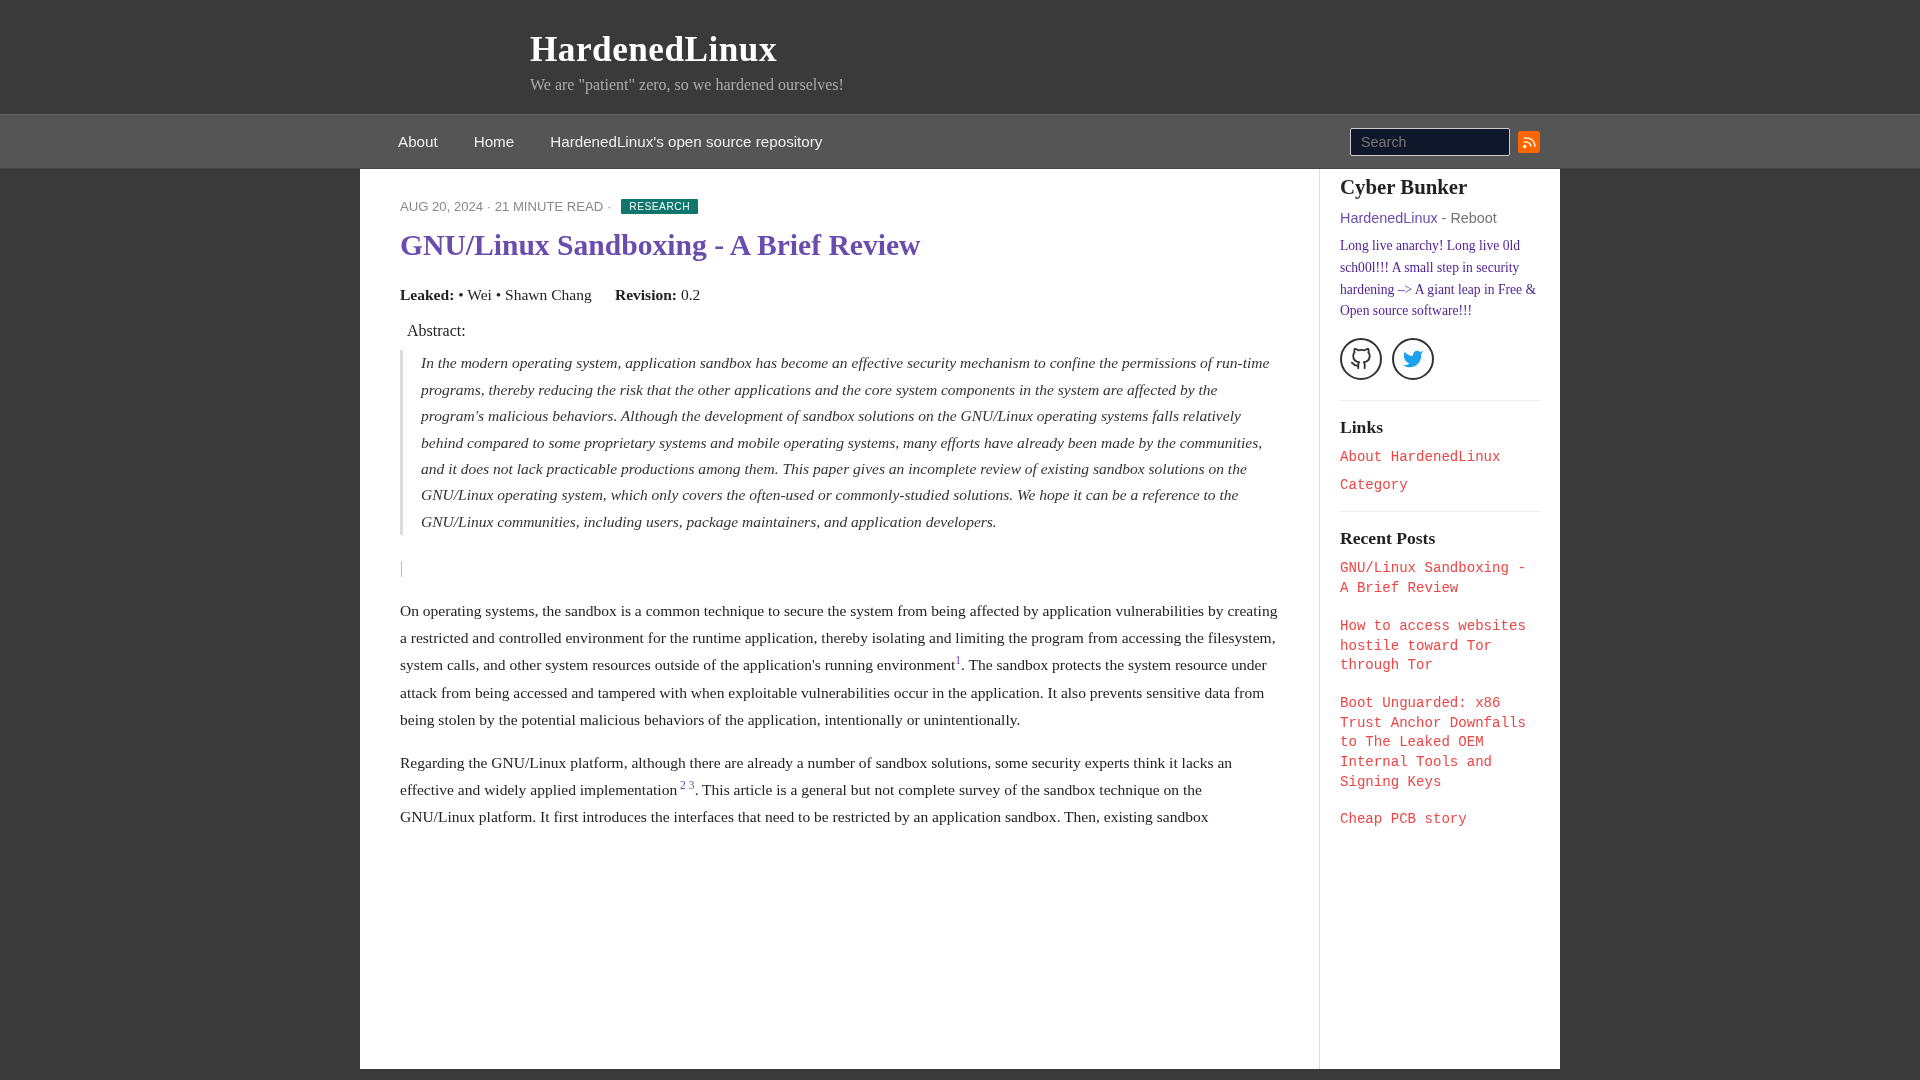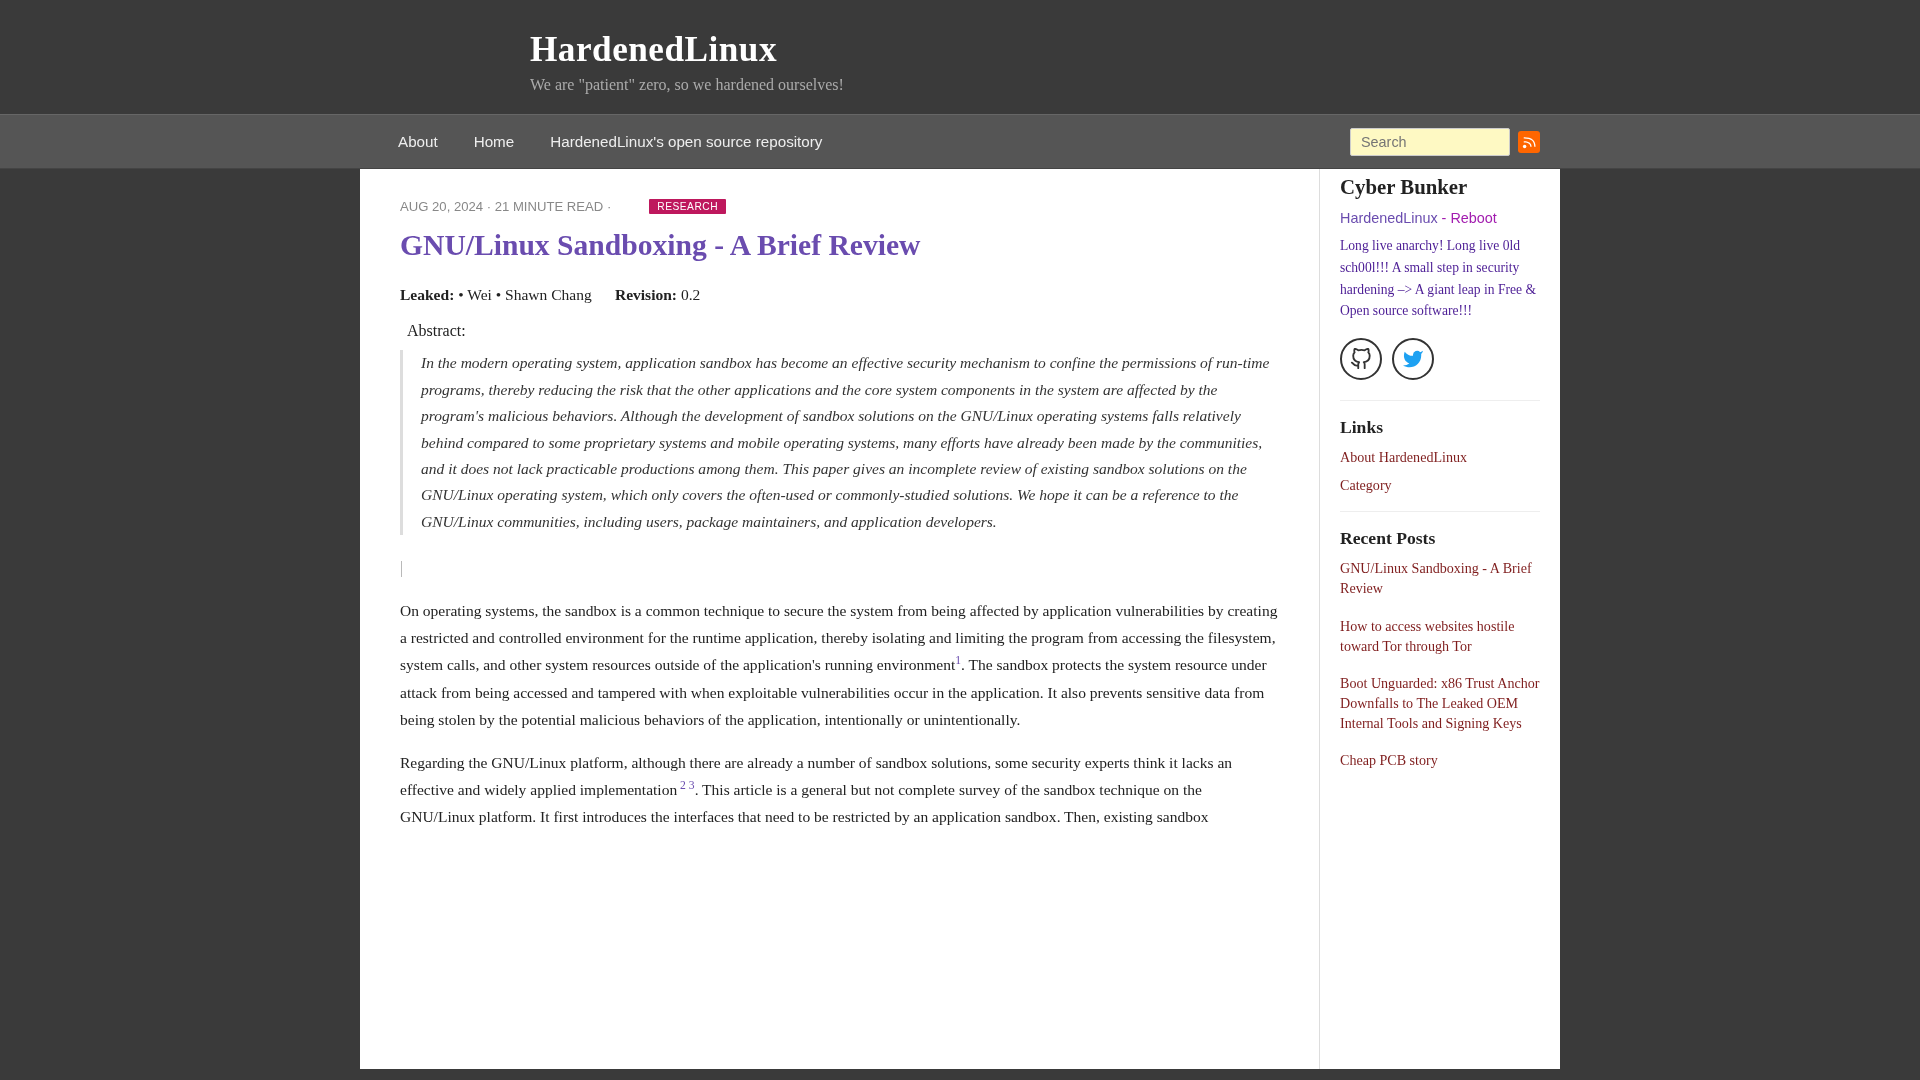--- a/index.html
+++ b/index.html
@@ -66,7 +66,7 @@
       gap: 8px;
     }
     #search-input {
-      background-color: #fef9c3;
+      background-color: #0f172a;
       border: 1px solid #ccc;
       padding: 5px 10px;
       width: 160px;

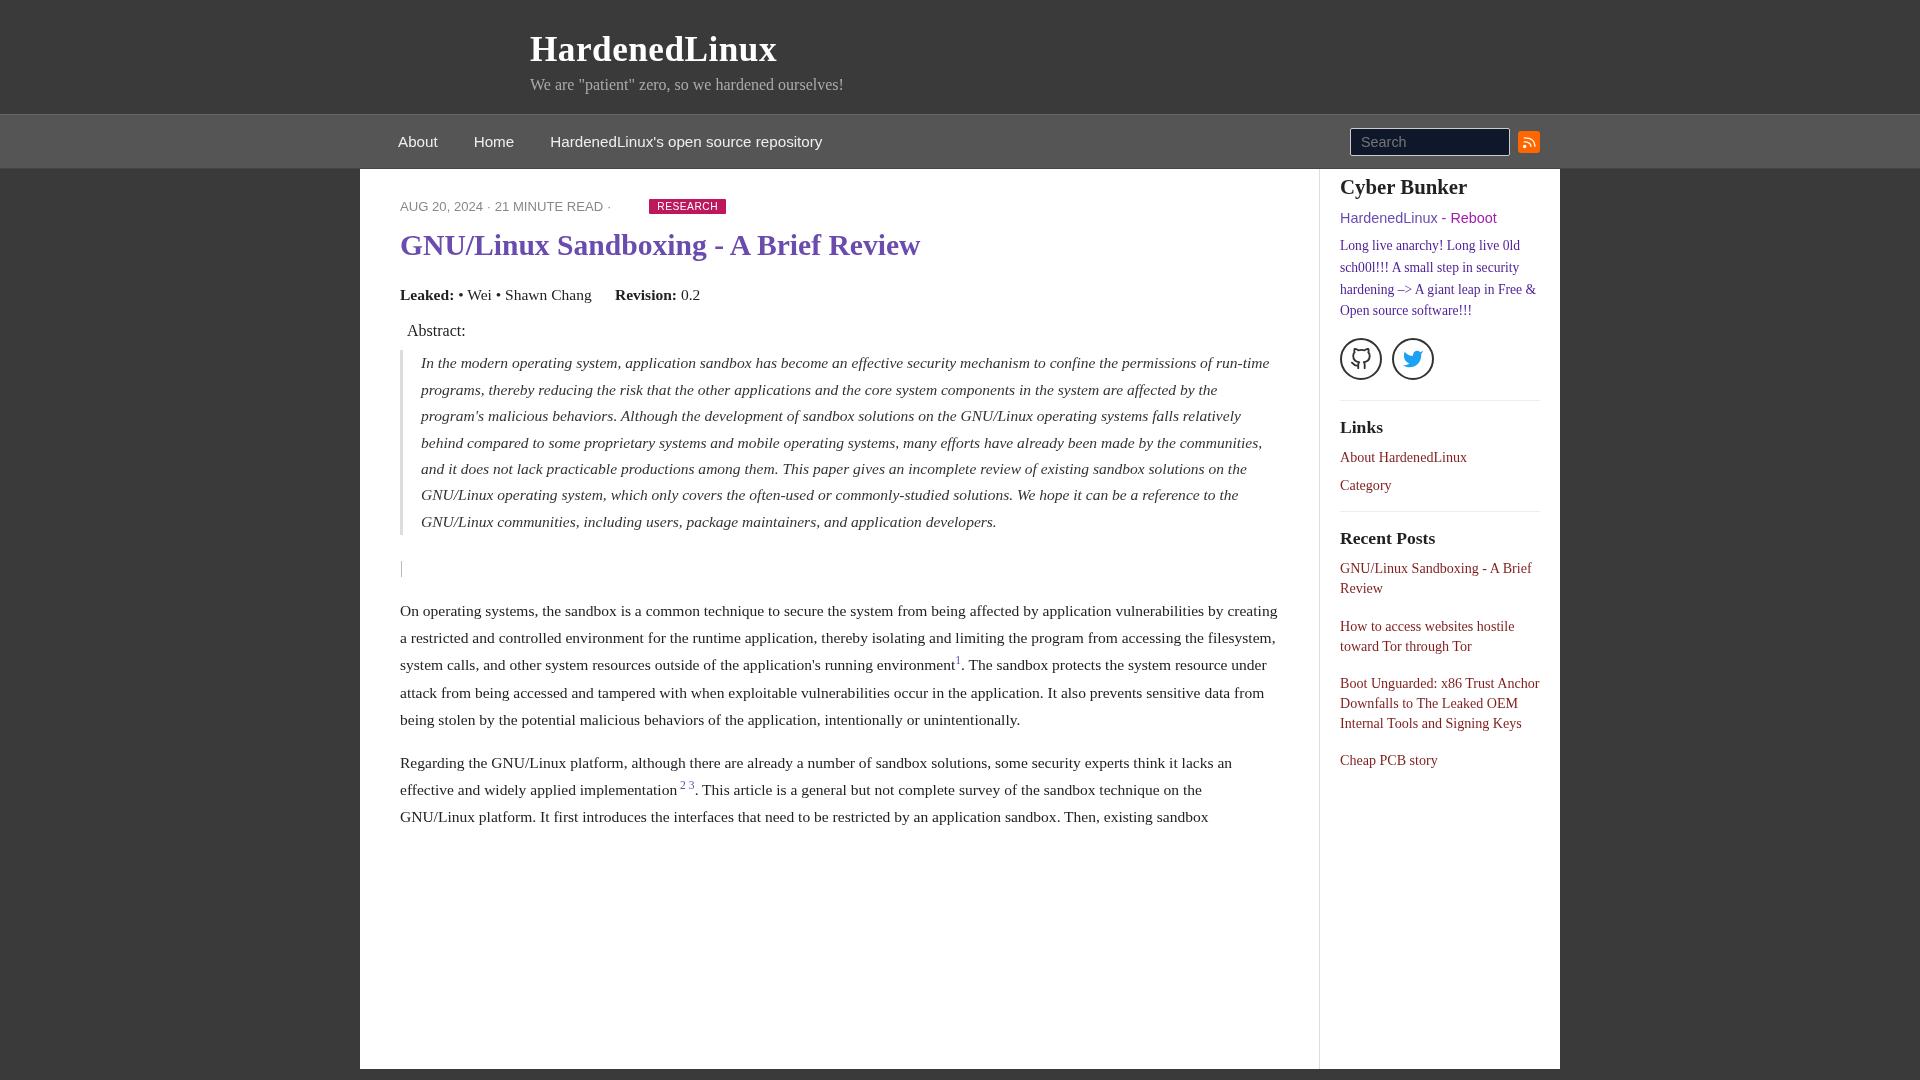--- a/index.html
+++ b/index.html
@@ -121,14 +121,13 @@
       gap: 10px;
     }
     .tag-badge {
-      background-color: #be185d;
+      background-color: #0f766e;
       color: #fff;
       font-size: 0.78em;
       padding: 2px 8px;
       font-family: Arial, sans-serif;
       letter-spacing: 0.5px;
       border-radius: 1px;
-      margin-left: 28px;
     }
 
     #article-title {

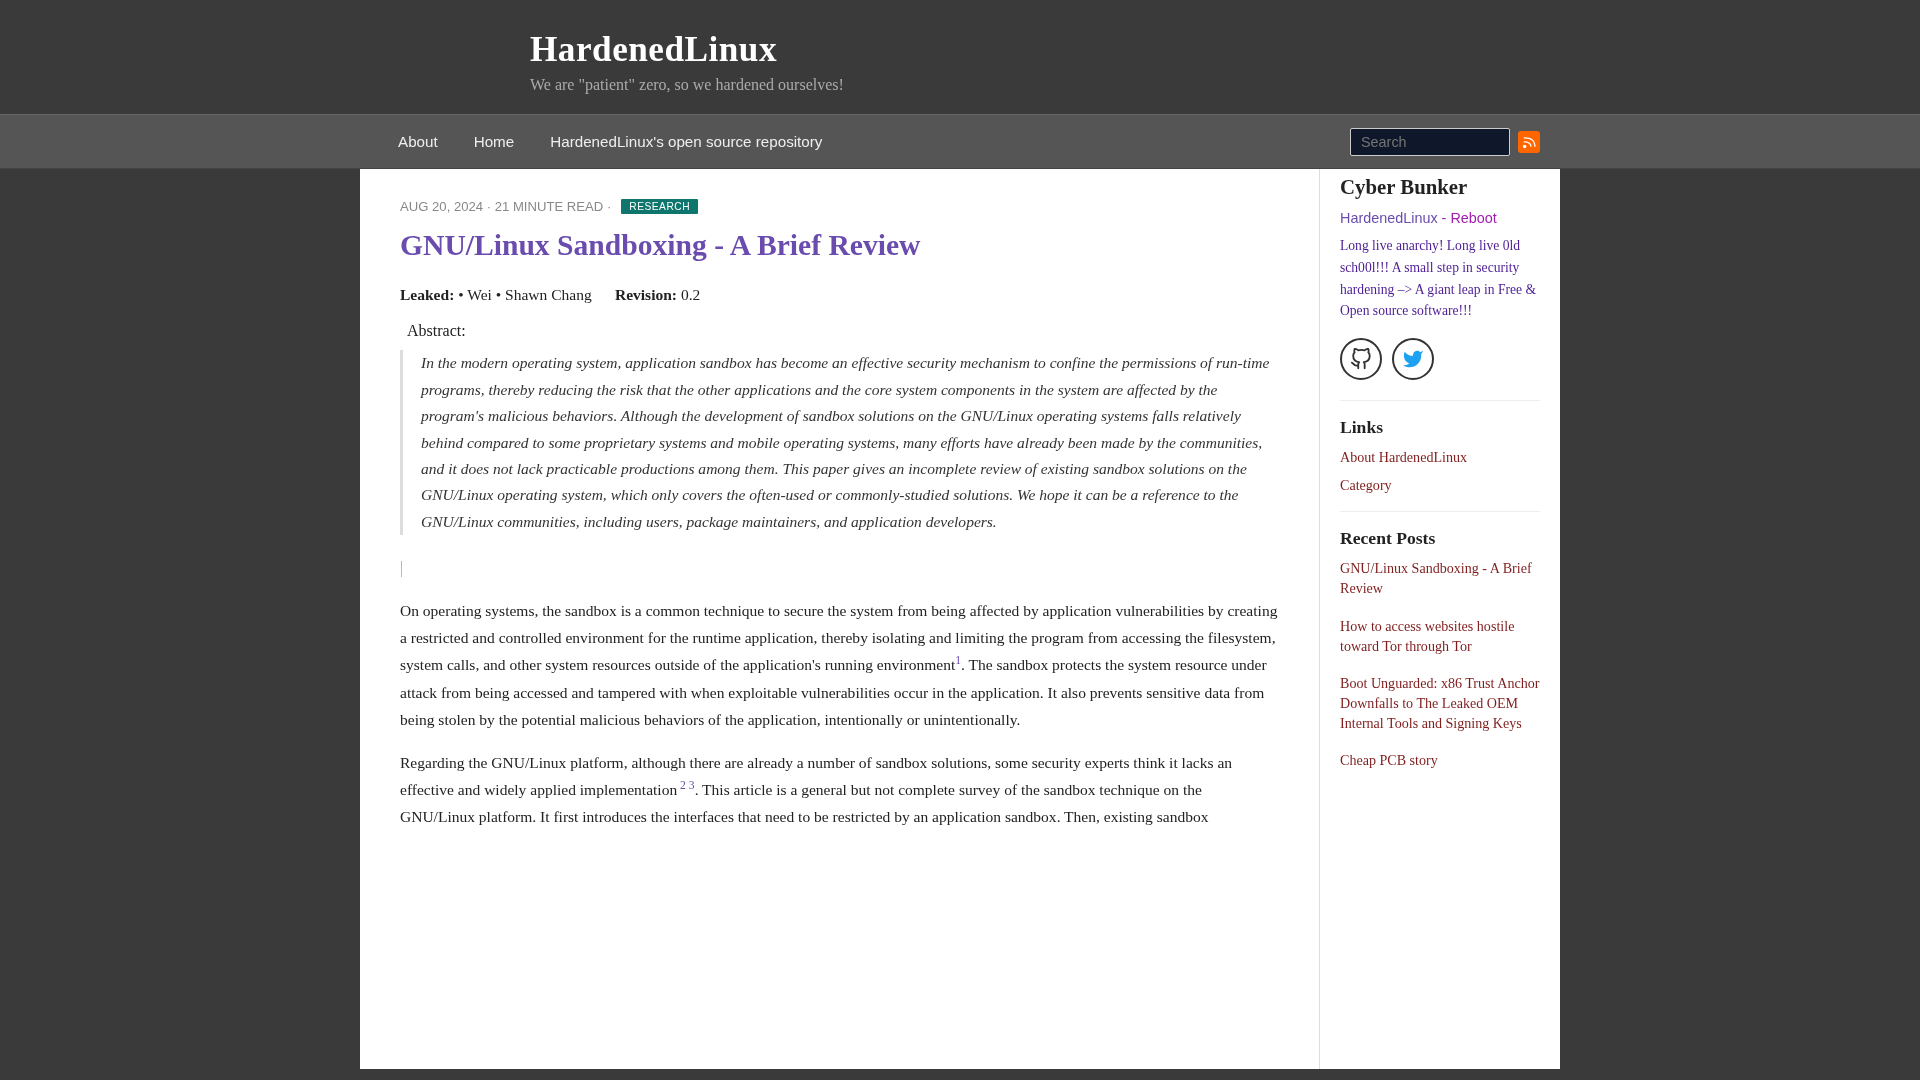--- a/index.html
+++ b/index.html
@@ -341,7 +341,7 @@
 
     <div id="cyber-bunker-title">Cyber Bunker</div>
     <div>
-      <a href="#" id="hardenedlinux-link">HardenedLinux</a><span style="font-family: Arial, sans-serif; font-size: 0.9em; color:#a21caf;"> - Reboot</span>
+      <a href="#" id="hardenedlinux-link">HardenedLinux</a><span style="font-family: Arial, sans-serif; font-size: 0.9em; color:#737373;"> - Reboot</span>
     </div>
     <div id="cyber-bunker-desc">Long live anarchy! Long live 0ld sch00l!!! A small step in security hardening –&gt; A giant leap in Free &amp; Open source software!!!</div>
 

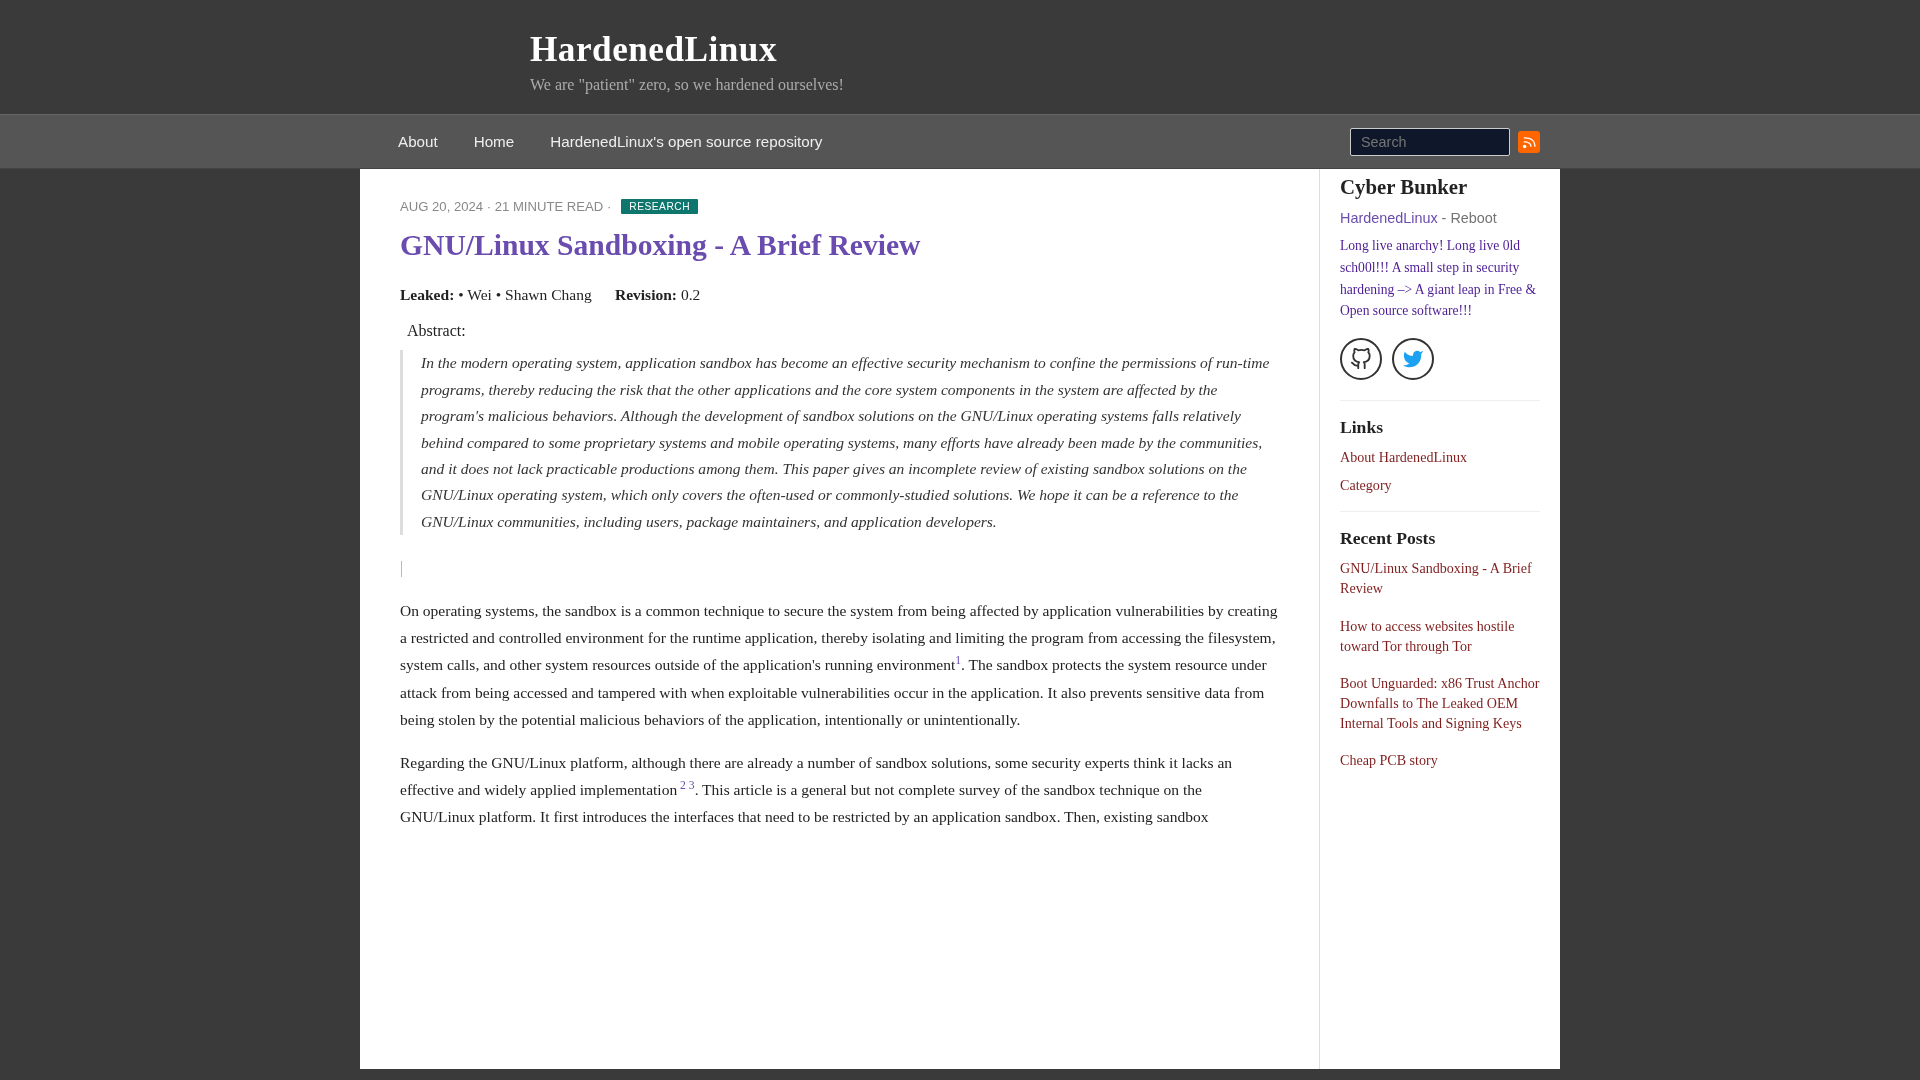--- a/index.html
+++ b/index.html
@@ -249,9 +249,9 @@
     }
     .sidebar-link {
       display: block;
-      color: #7f1d1d;
+      color: #ef4444;
       font-size: 0.88em;
-      font-family: Liberation Serif, serif;
+      font-family: Liberation Mono, monospace;
       margin-bottom: 8px;
       line-height: 1.4;
       text-decoration: none;

